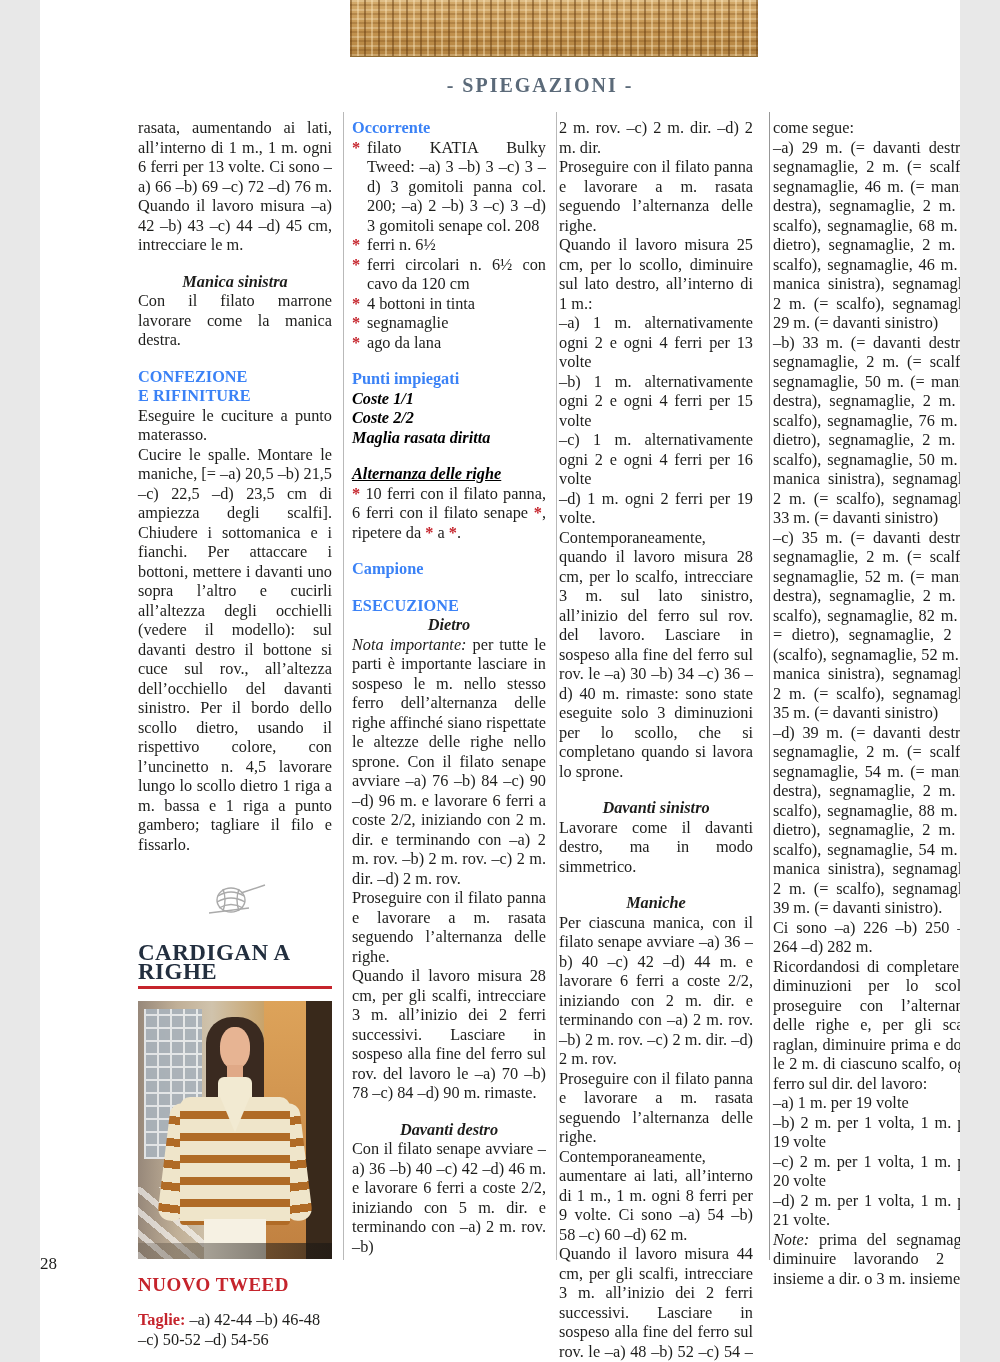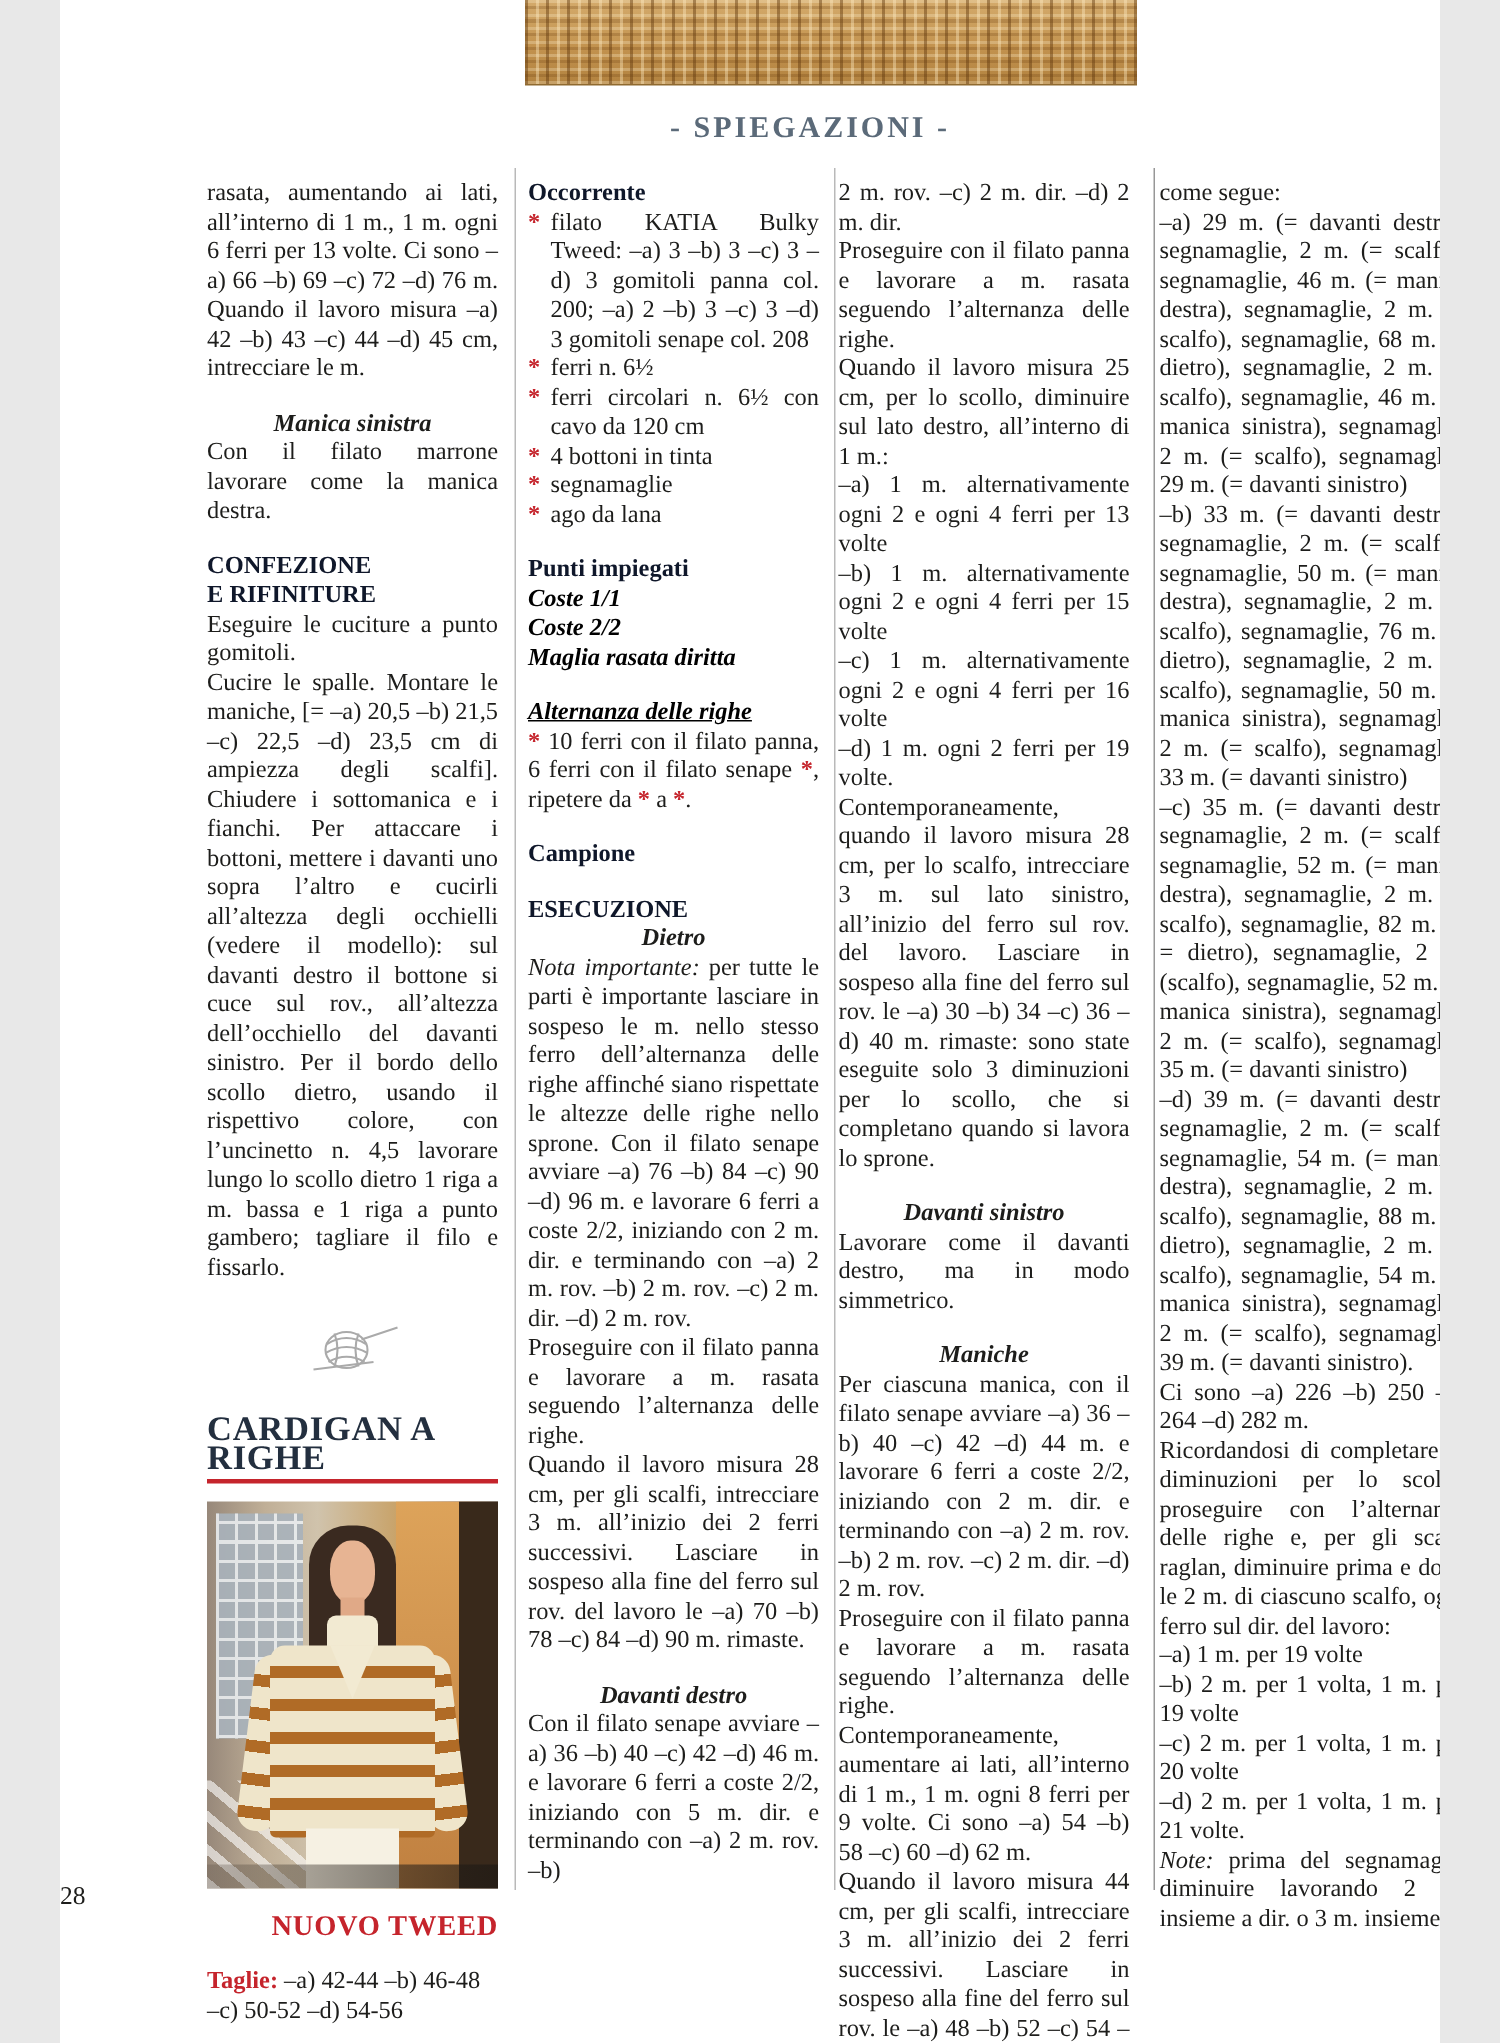--- a/index.html
+++ b/index.html
@@ -26,7 +26,7 @@
 
   .p{margin:0;}
   .h-bi{margin:17px 0 0 0;font-weight:bold;font-style:italic;text-align:center;}
-  .h-red{margin:17px 0 0 0;color:#0f172a;font-weight:bold;text-align:left;}
+  .h-red{margin:17px 0 0 0;color:#3b82f6;font-weight:bold;text-align:left;}
   .h-red.first{margin-top:0;}
   .red-it{color:#000000;font-weight:bold;font-style:italic;margin:0;text-align:left;}
   .red-it.uline{text-decoration:underline;margin-top:17px;}

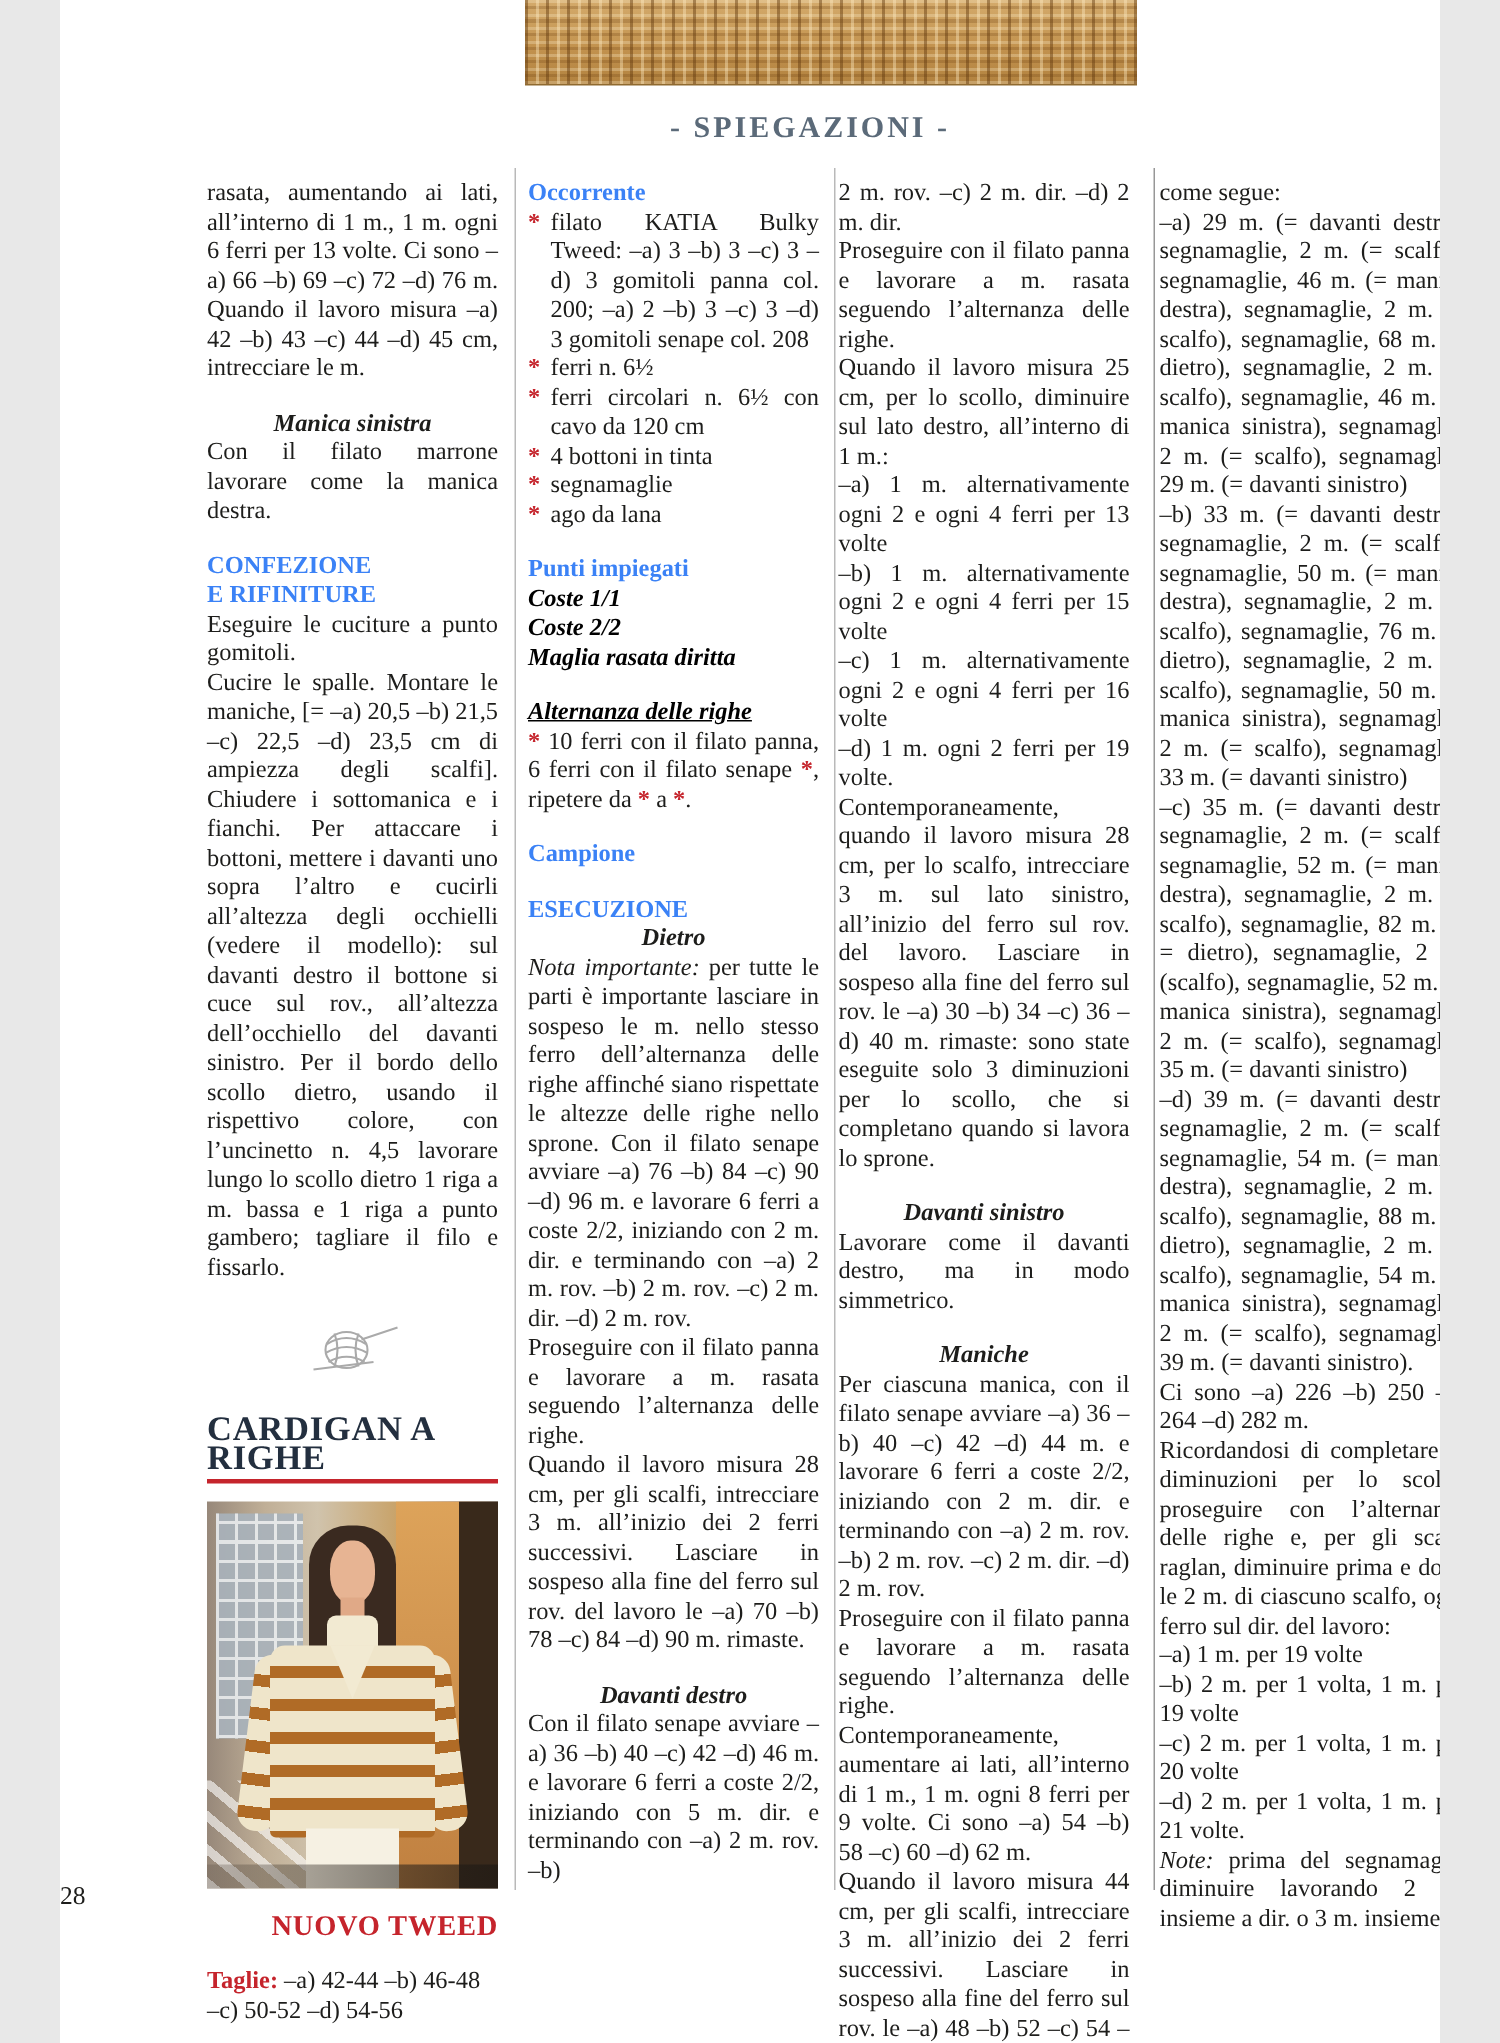--- a/index.html
+++ b/index.html
@@ -101,7 +101,7 @@
       <span>CONFEZIONE</span><br>
       <span>E RIFINITURE</span>
     </p>
-    <p class="p">Eseguire le cuciture a punto gomitoli.</p>
+    <p class="p">Eseguire le cuciture a punto materasso.</p>
     <p class="p">Cucire le spalle. Montare le maniche, [= –a) 20,5 –b) 21,5 –c) 22,5 –d) 23,5 cm di ampiezza degli scalfi]. Chiudere i sottomanica e i fianchi. Per attaccare i bottoni, mettere i davanti uno sopra l’altro e cucirli all’altezza degli occhielli (vedere il modello): sul davanti destro il bottone si cuce sul rov., all’altezza dell’occhiello del davanti sinistro. Per il bordo dello scollo dietro, usando il rispettivo colore, con l’uncinetto n. 4,5 lavorare lungo lo scollo dietro 1 riga a m. bassa e 1 riga a punto gambero; tagliare il filo e fissarlo.</p>
 
     <div class="yarn-wrap">

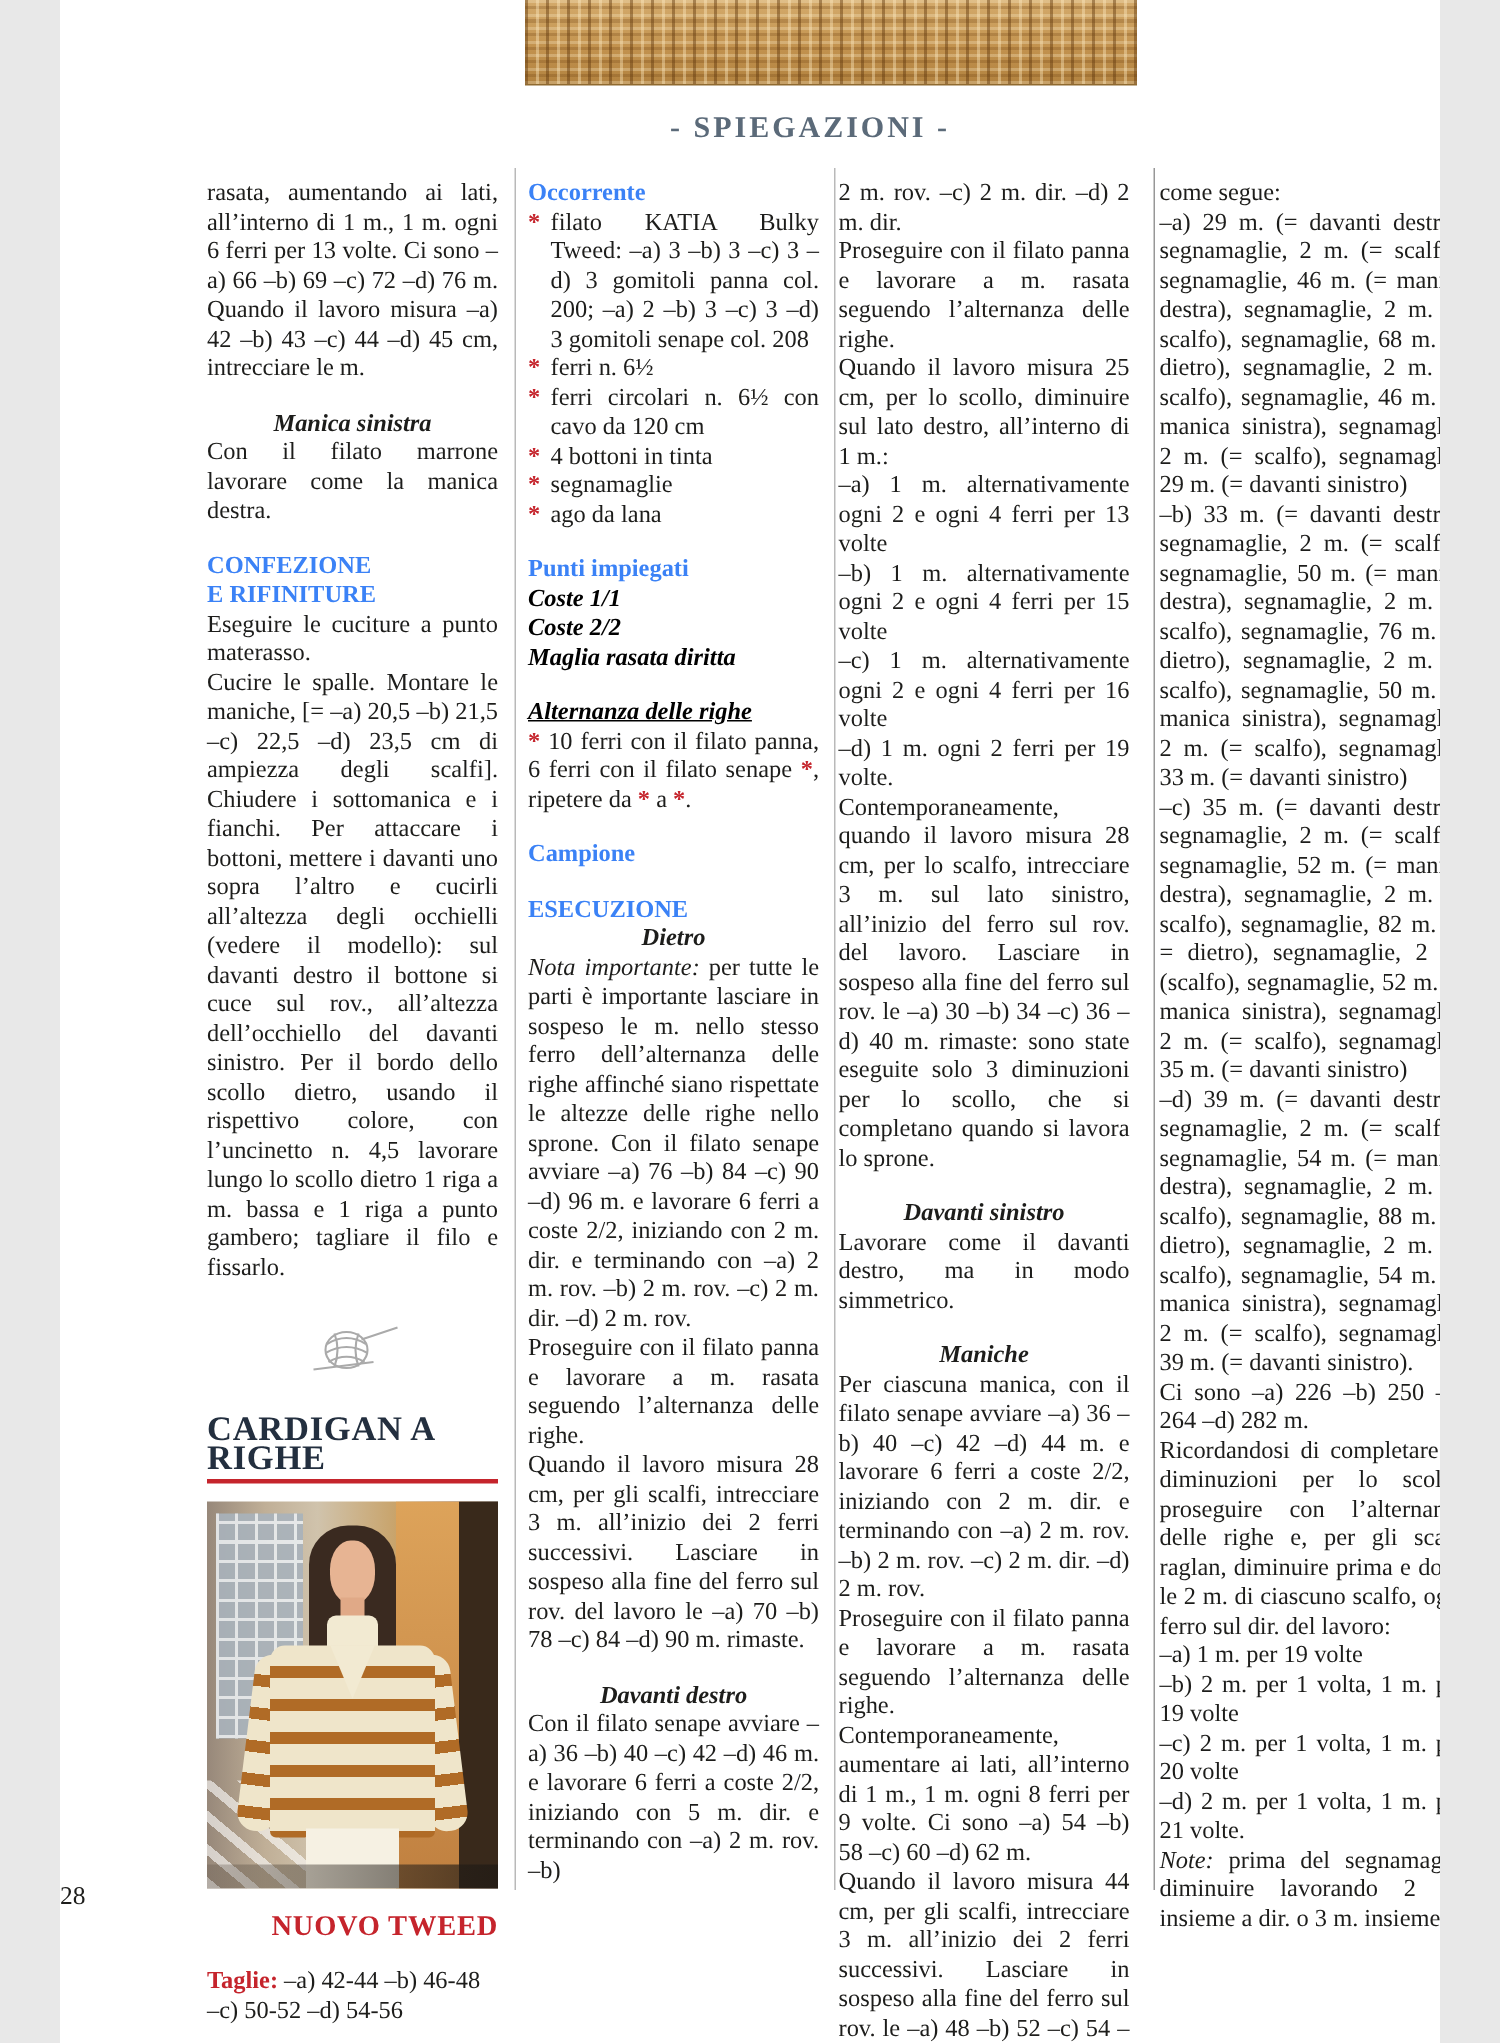--- a/index.html
+++ b/index.html
@@ -74,7 +74,7 @@
   .m-arm.r{left:142px;transform:rotate(-7deg);}
   .m-skirt{position:absolute;left:66px;top:218px;width:62px;height:40px;background:#f6f1e3;}
 
-  .h-nuovo{margin-top:16px;color:#c5242c;font-weight:bold;font-size:19px;letter-spacing:.5px;text-align:right;}
+  .h-nuovo{margin-top:16px;color:#c5242c;font-weight:bold;font-size:19px;letter-spacing:.5px;text-align:left;}
   .taglie{margin-top:16px;text-align:left;}
 
   .pageno{position:absolute;top:1254px;left:0;width:1000px;text-align:left;font-size:17px;color:#1d1d1b;}

